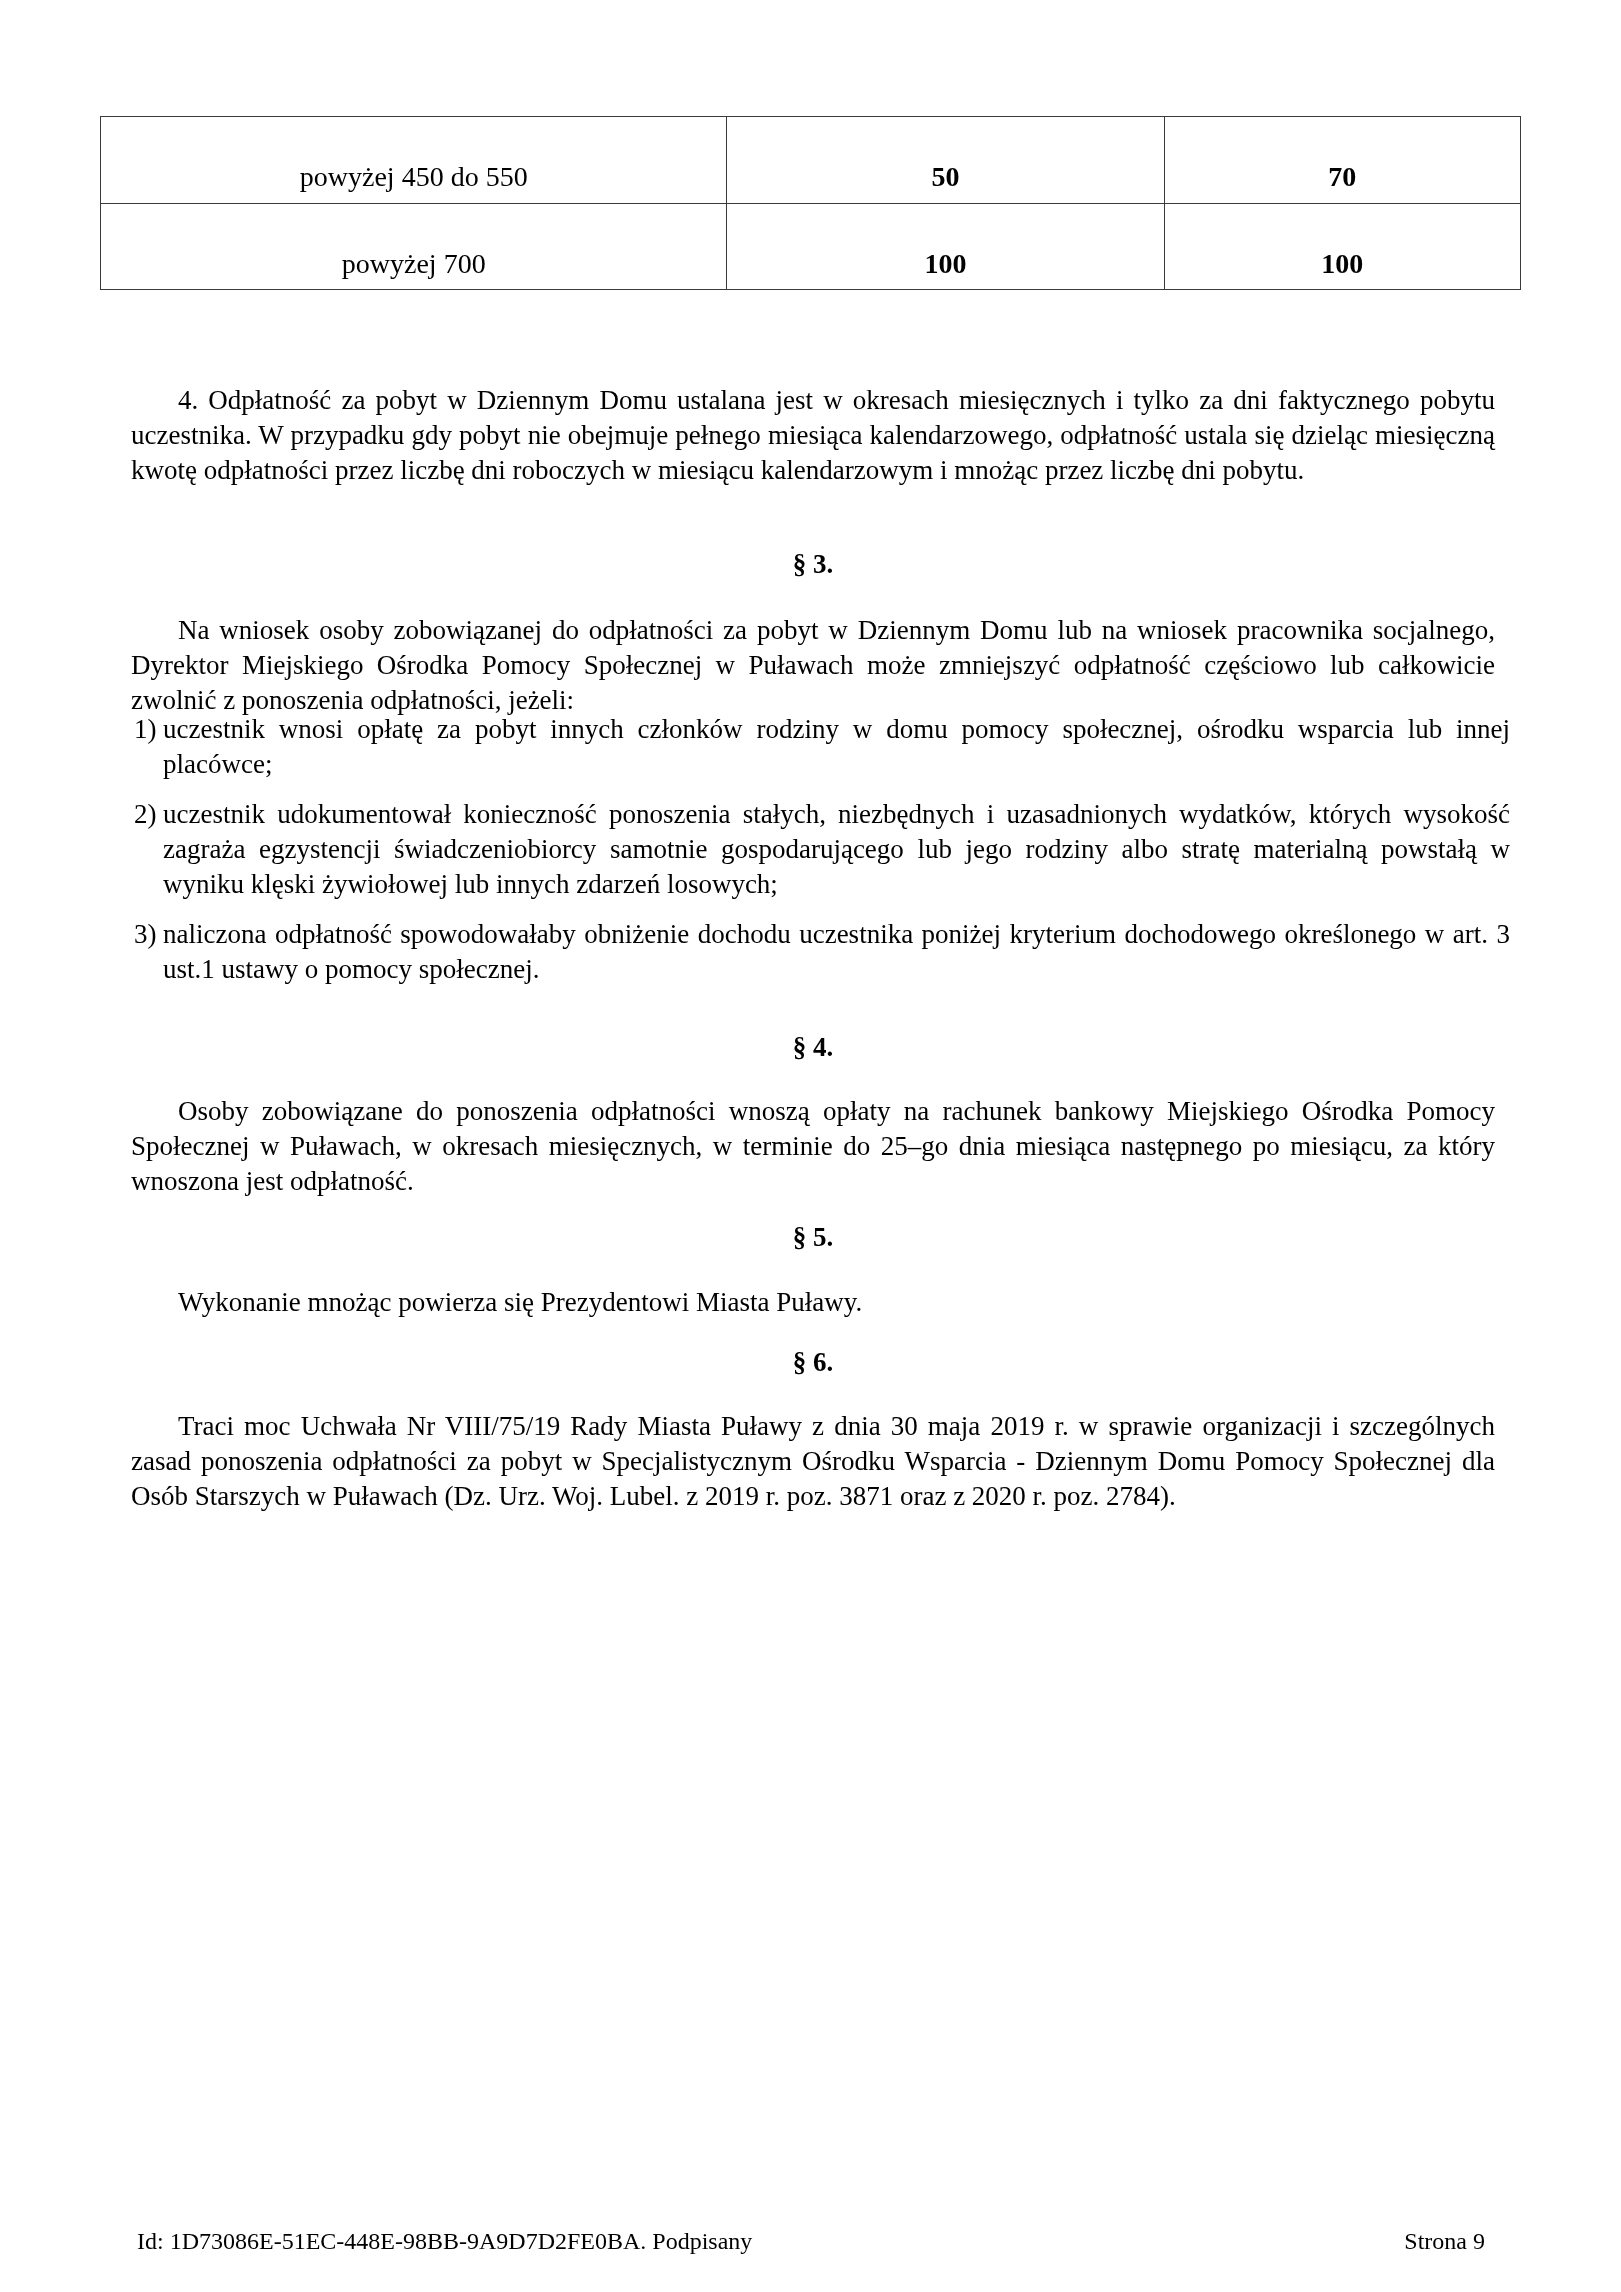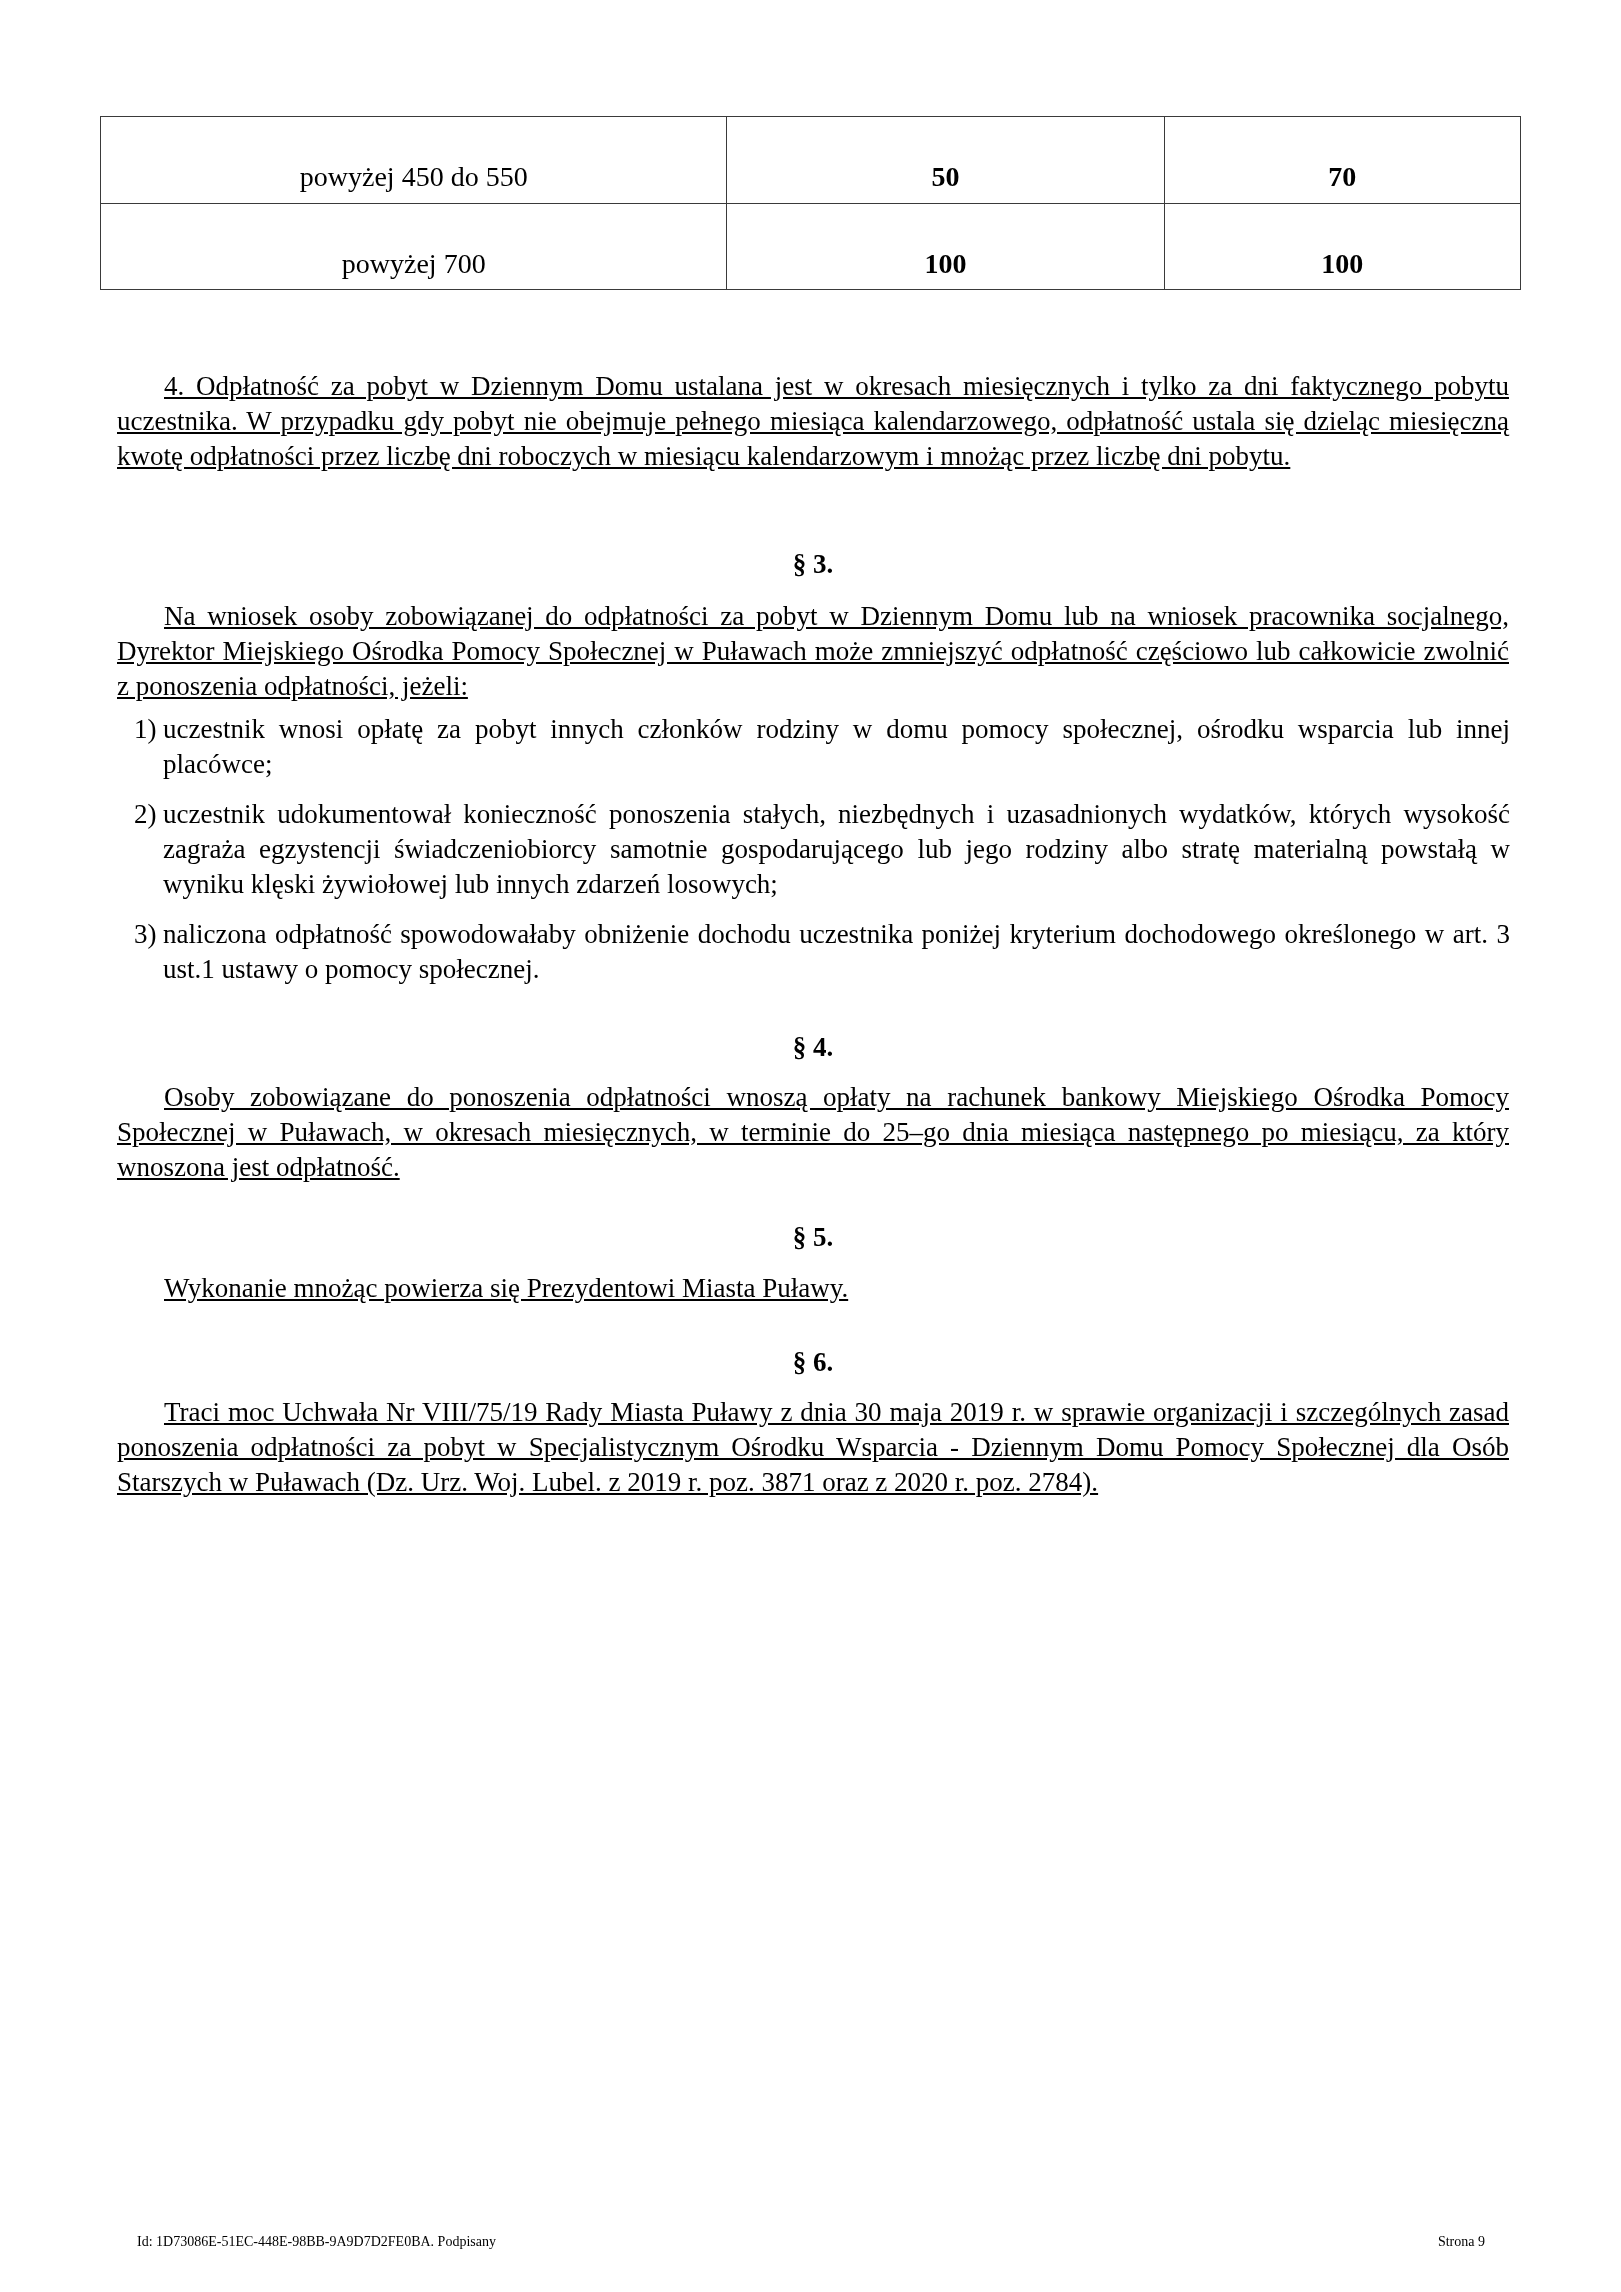--- a/index.html
+++ b/index.html
@@ -35,7 +35,7 @@
     font-size: 27px; line-height: 35px;
     text-align: justify;
   }
-  .para { margin: 1px; text-indent: 47px; text-decoration: underline; }
+  .para { margin: 15px; text-indent: 47px; }
   .heading {
     position: absolute; left: 116px; width: 1394px; text-align: center;
     font-weight: bold; font-size: 27px; line-height: 35px;

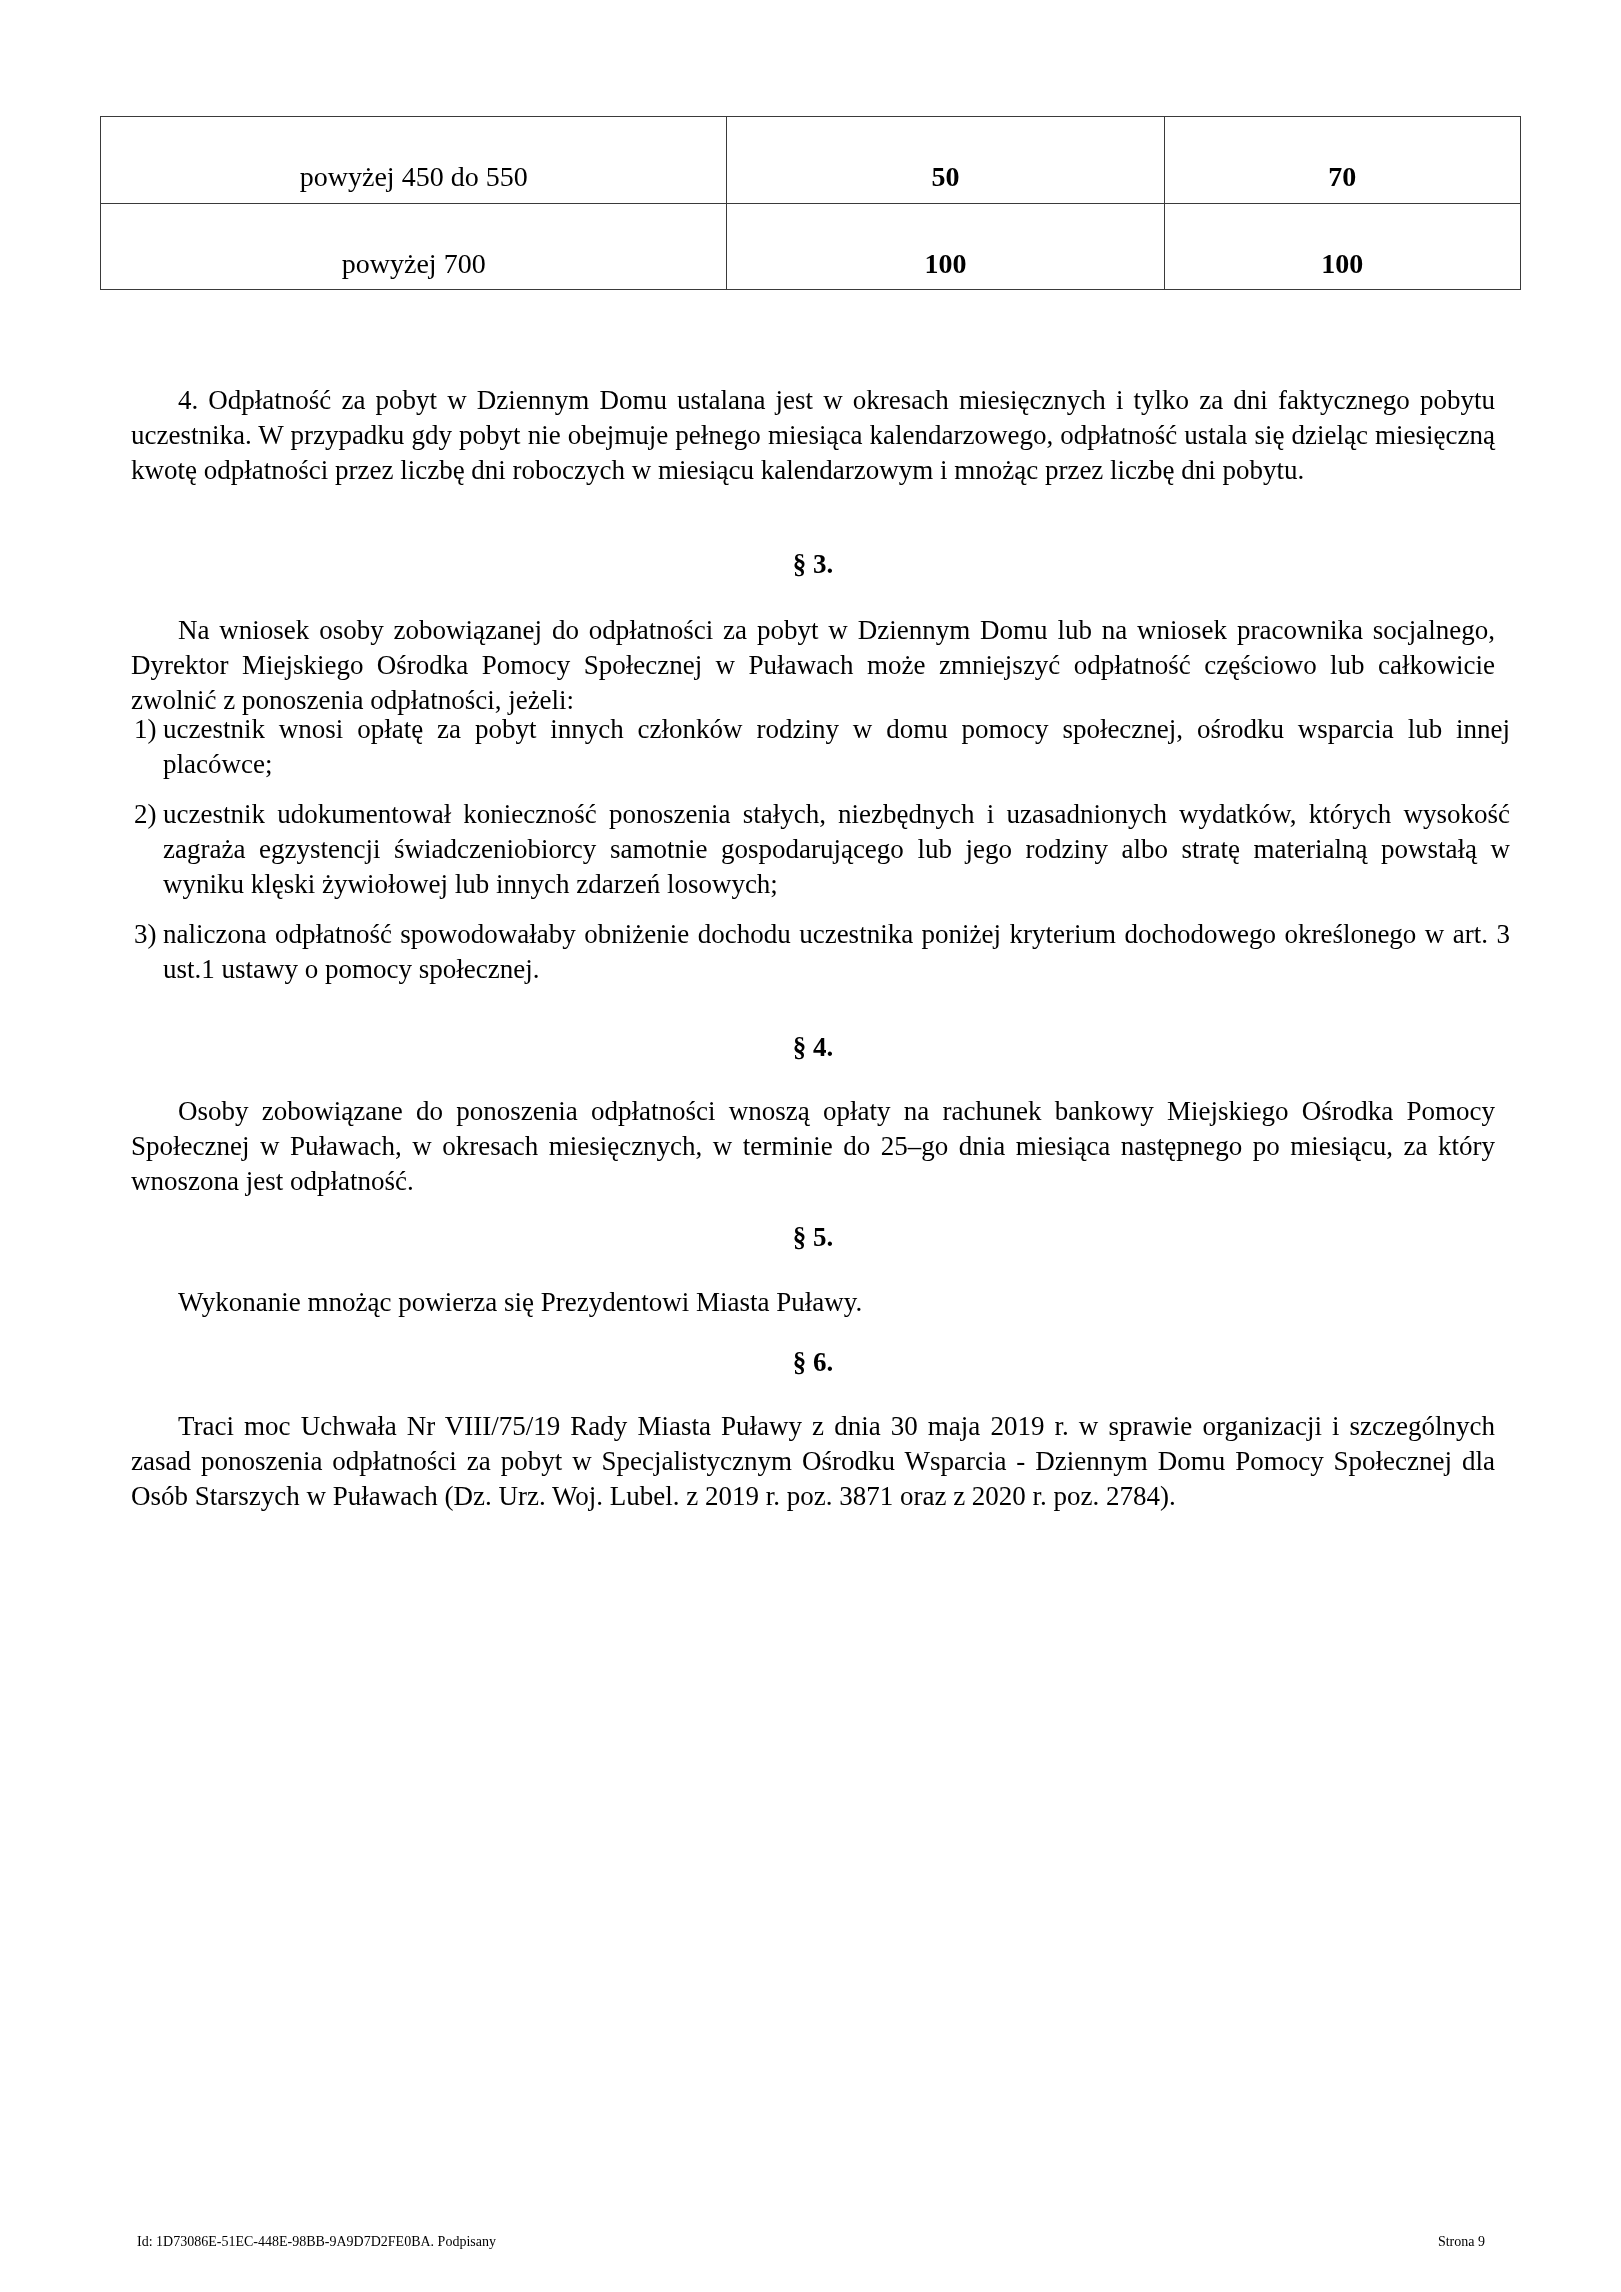--- a/index.html
+++ b/index.html
@@ -46,7 +46,7 @@
 
   .footer {
     position: absolute; top: 2228px; left: 137px; width: 1348px;
-    font-size: 14px; line-height: 27px;
+    font-size: 24px; line-height: 27px;
     display: flex; justify-content: space-between;
   }
 </style>

